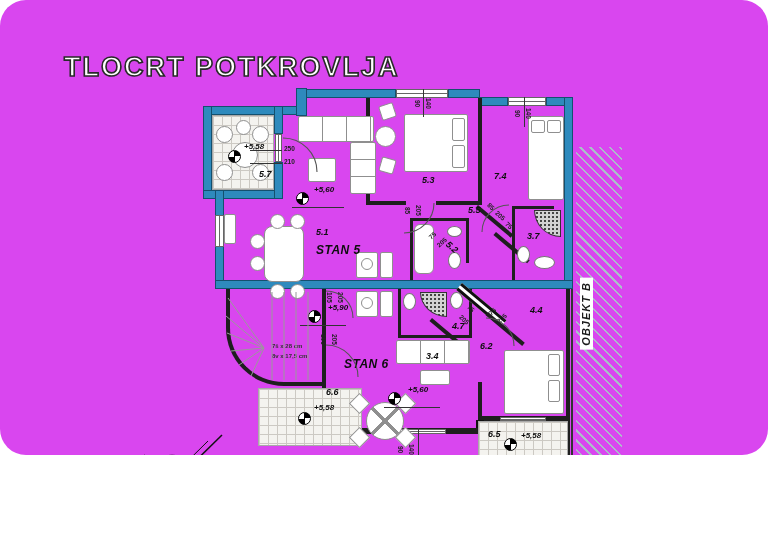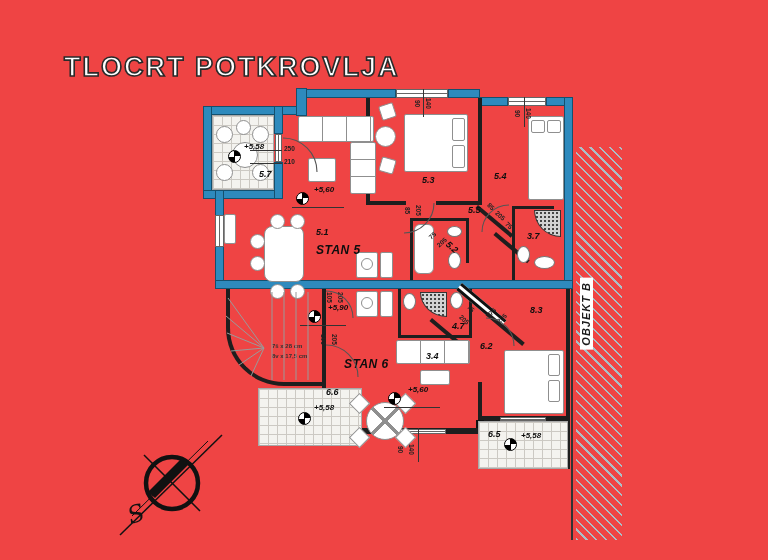--- a/index.html
+++ b/index.html
@@ -3,8 +3,8 @@
 <meta charset="utf-8">
 <style>
   html,body{margin:0;padding:0;background:#fff;}
-  #canvas{position:relative;width:768px;height:560px;background:#ef4444;overflow:hidden;
-          font-family:"Liberation Sans",sans-serif;}
+  #canvas{position:relative;width:768px;height:455px;background:#d946ef;overflow:hidden;
+          font-family:"Liberation Sans",sans-serif;border-radius:26px;}
   .abs{position:absolute;box-sizing:border-box;}
   
   .wb{background:#2e8abd;border:1px solid #14506e;}

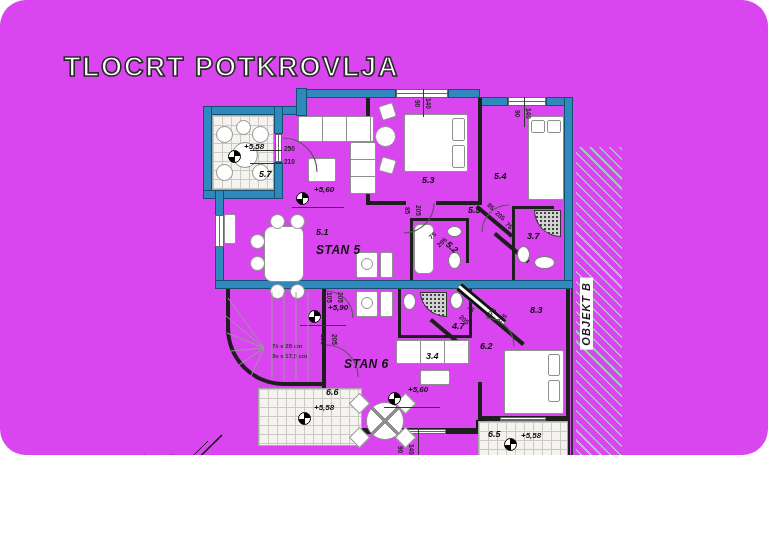--- a/index.html
+++ b/index.html
@@ -185,7 +185,7 @@
   <div class="abs lb big" style="left:316px;top:244px;">STAN 5</div>
   <div class="abs lb ro42" style="left:450px;top:240px;">5.2</div>
   <div class="abs lb" style="left:422px;top:176px;">5.3</div>
-  <div class="abs lb" style="left:494px;top:172px;">5.4</div>
+  <div class="abs lb" style="left:494px;top:172px;">7.4</div>
   <div class="abs lb" style="left:468px;top:206px;">5.5</div>
   <div class="abs lb" style="left:527px;top:232px;">3.7</div>
   <div class="abs lb" style="left:230px;top:170px;margin-left:29px;">5.7</div>

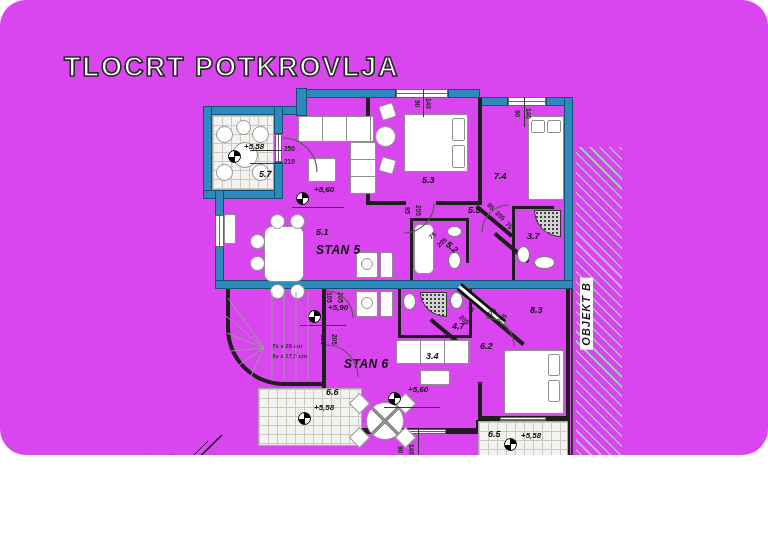--- a/index.html
+++ b/index.html
@@ -192,7 +192,7 @@
   <div class="abs lb" style="left:426px;top:352px;">3.4</div>
   <div class="abs lb" style="left:480px;top:342px;">6.2</div>
   <div class="abs lb" style="left:452px;top:322px;">4.7</div>
-  <div class="abs lb" style="left:530px;top:306px;">8.3</div>
+  <div class="abs lb" style="left:530px;top:306px;">4.4</div>
   <div class="abs lb" style="left:488px;top:430px;">6.5</div>
   <div class="abs lb" style="left:326px;top:388px;">6.6</div>
   <div class="abs lb big" style="left:344px;top:358px;">STAN 6</div>

